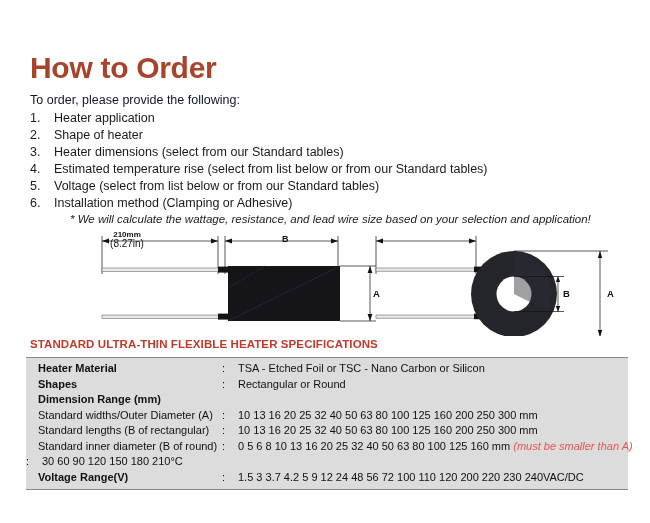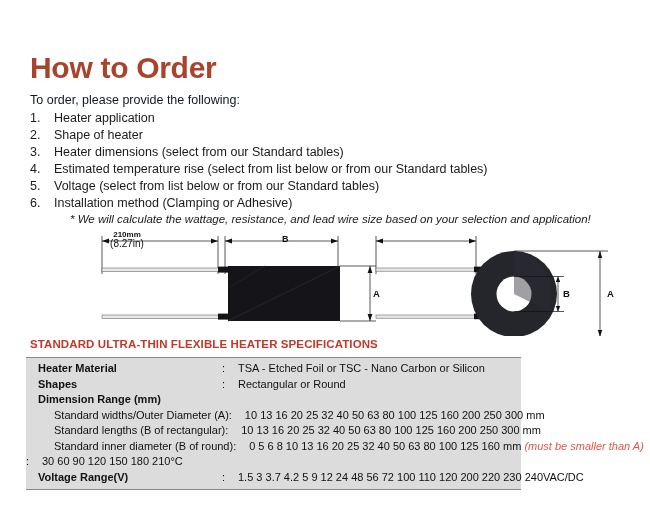--- a/index.html
+++ b/index.html
@@ -110,7 +110,7 @@
     position: absolute;
     left: 26px;
     top: 357px;
-    width: 495px;
+    width: 602px;
     background: #dcdcdc;
     border-top: 1px solid #8a8a8a;
     border-bottom: 1px solid #8a8a8a;

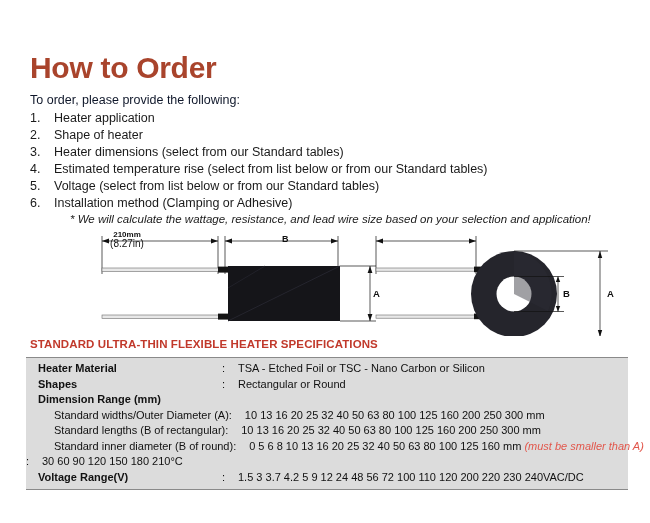--- a/index.html
+++ b/index.html
@@ -133,7 +133,7 @@
   }
   .spec-row.indent .spec-label {
     font-weight: normal;
-    padding-left: 28px;
+    padding-left: 12px;
   }
   .spec-colon {
     flex: 0 0 16px;

